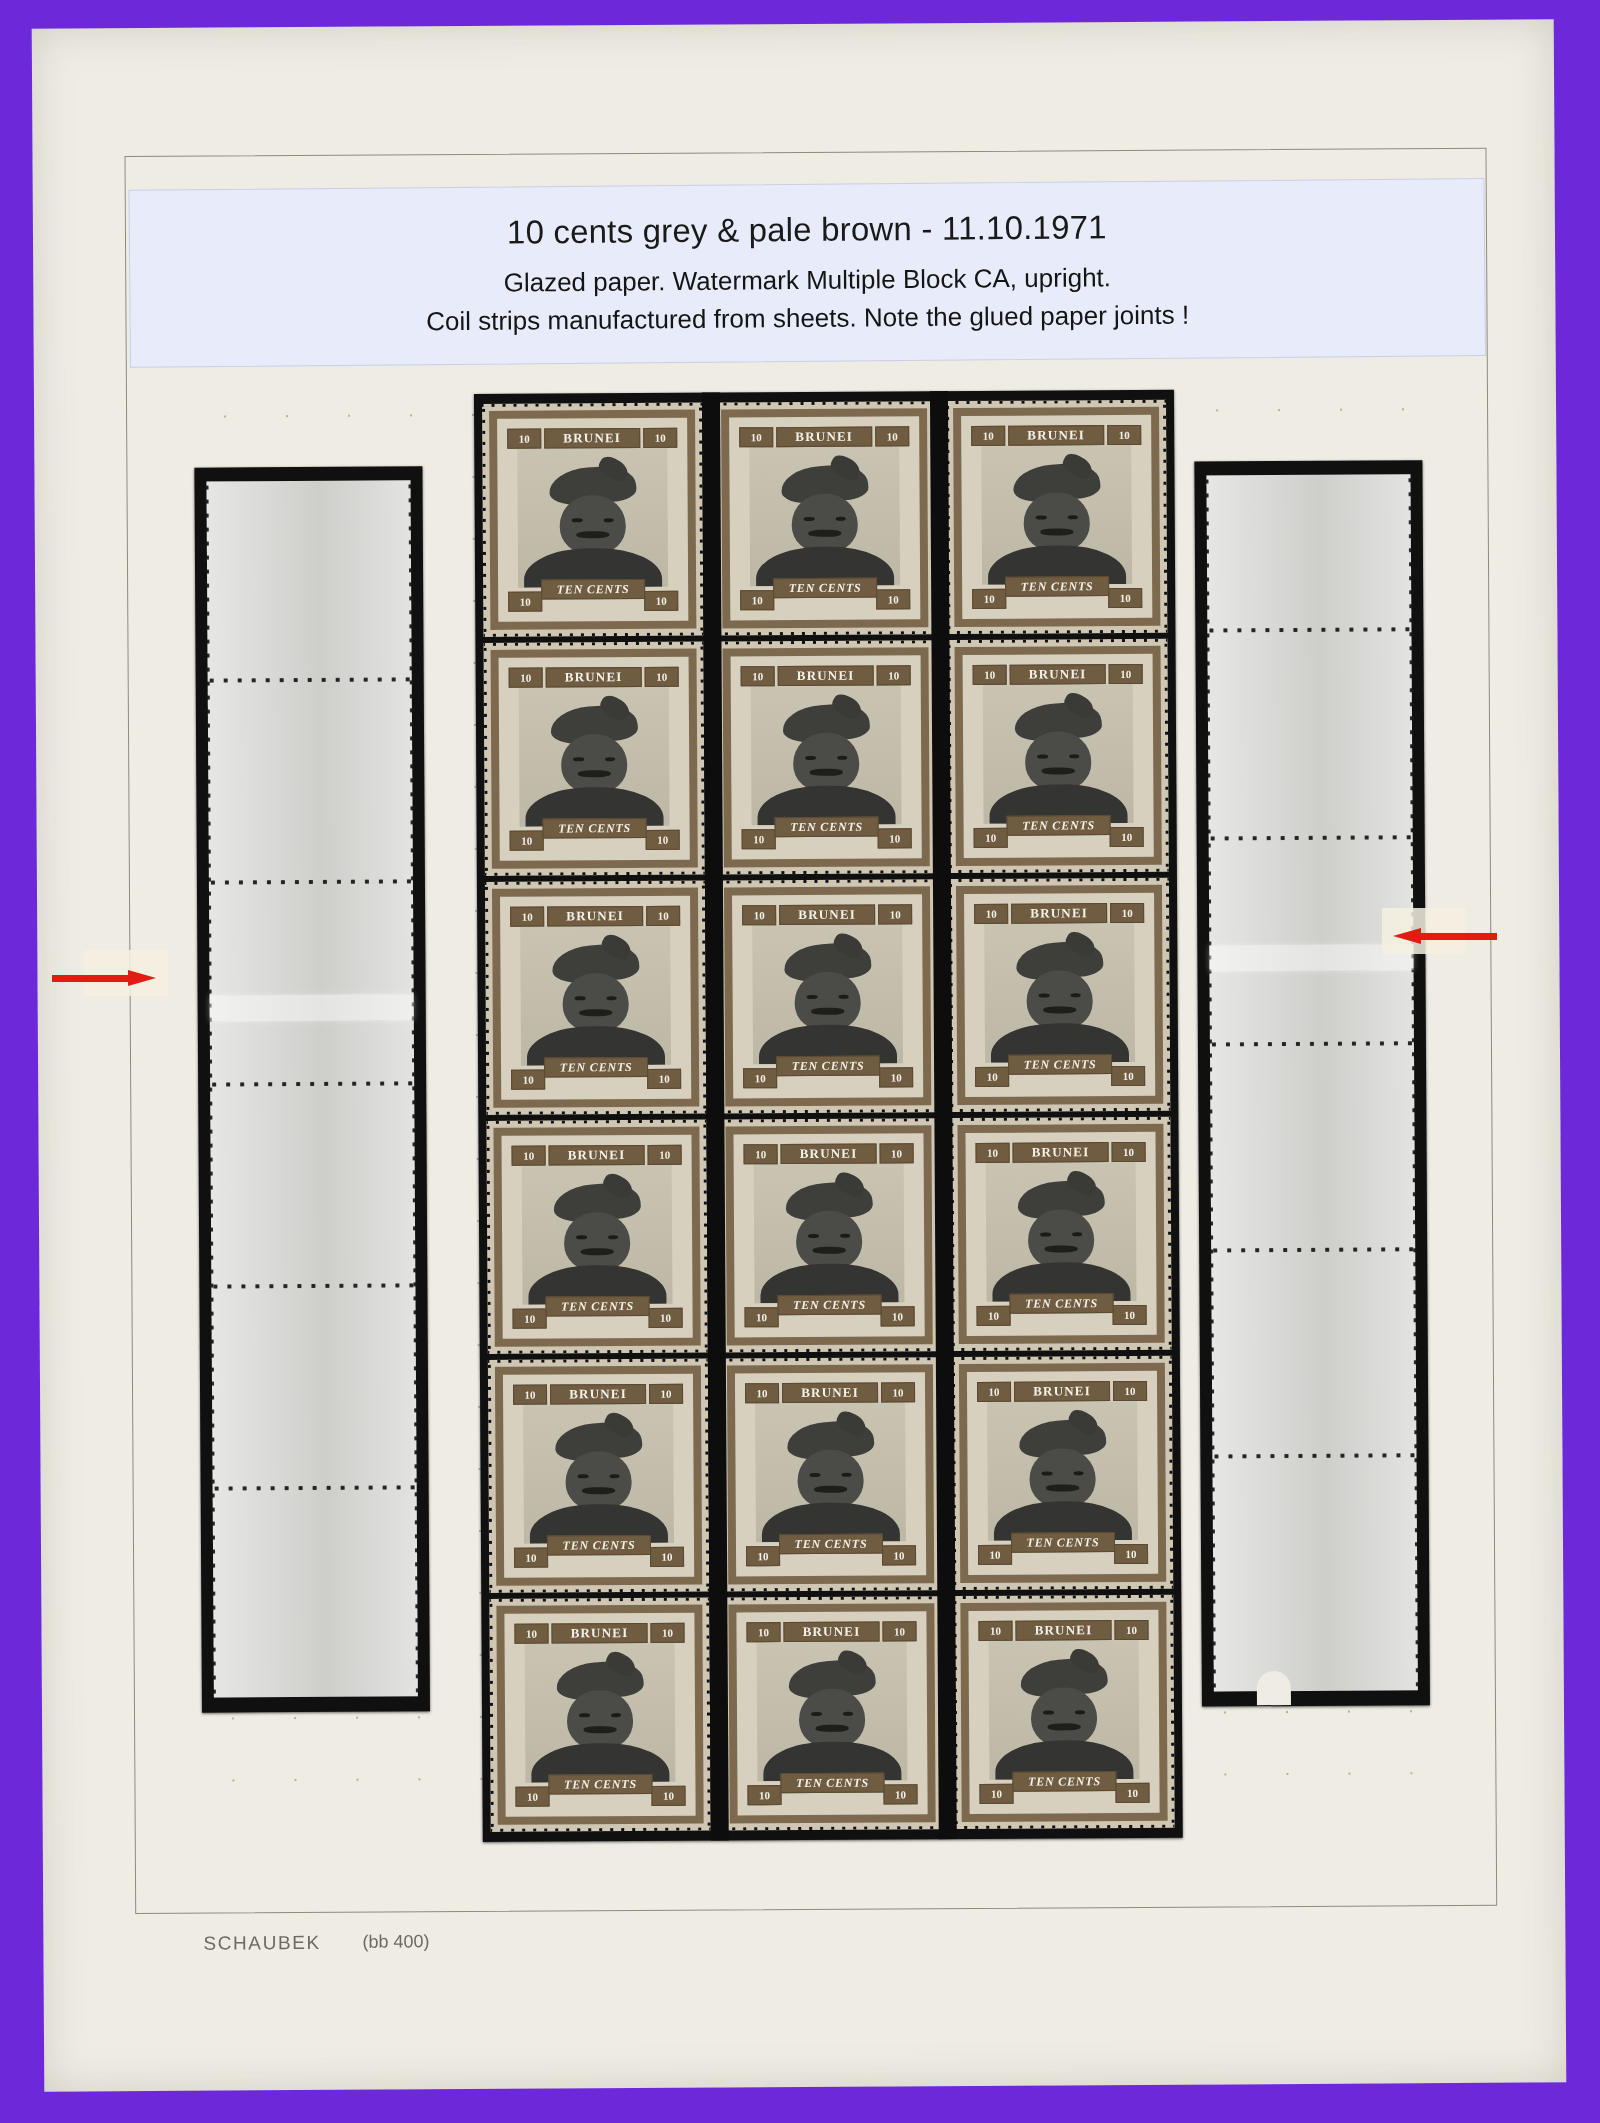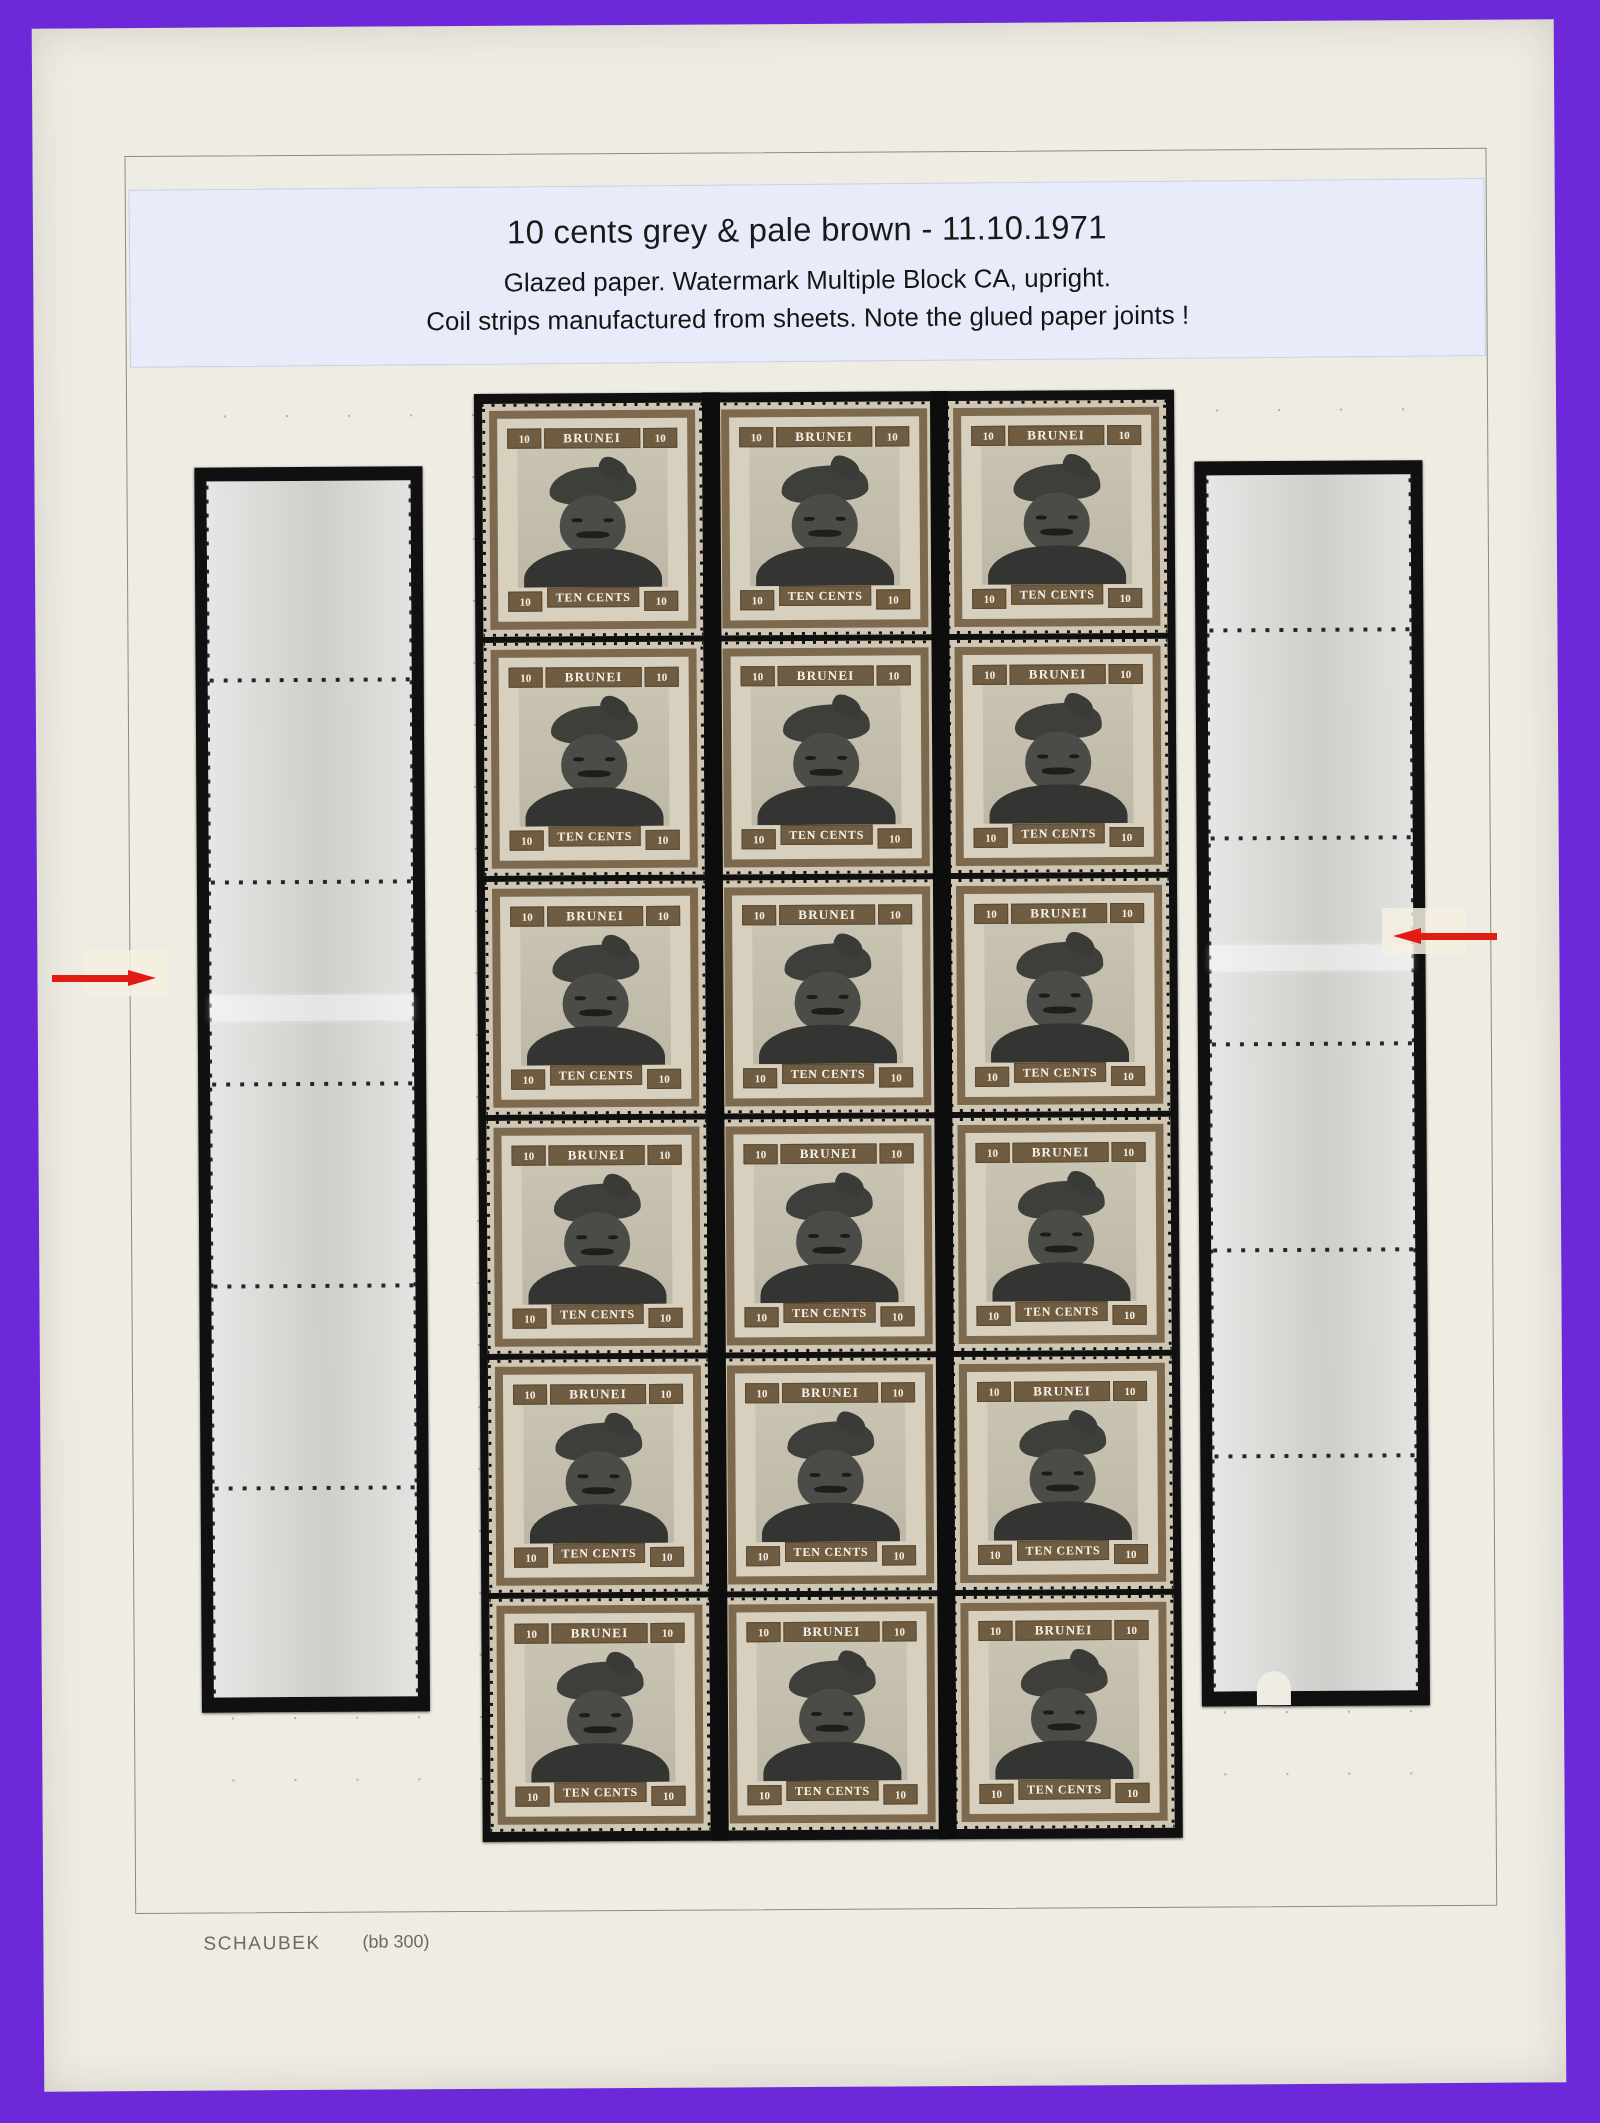--- a/index.html
+++ b/index.html
@@ -309,9 +309,9 @@
   .denom {
     position: absolute;
     left: 50%;
-    bottom: 14px;
+    bottom: 22px;
     transform: translateX(-50%);
-    width: 92px;
+    width: 104px;
     height: 20px;
     background: #6f5c41;
     border: 1px solid #5b4a33;
@@ -325,6 +325,7 @@
     align-items: center;
     justify-content: center;
     z-index: 5;
+    font-style: italic;
   }
 
   

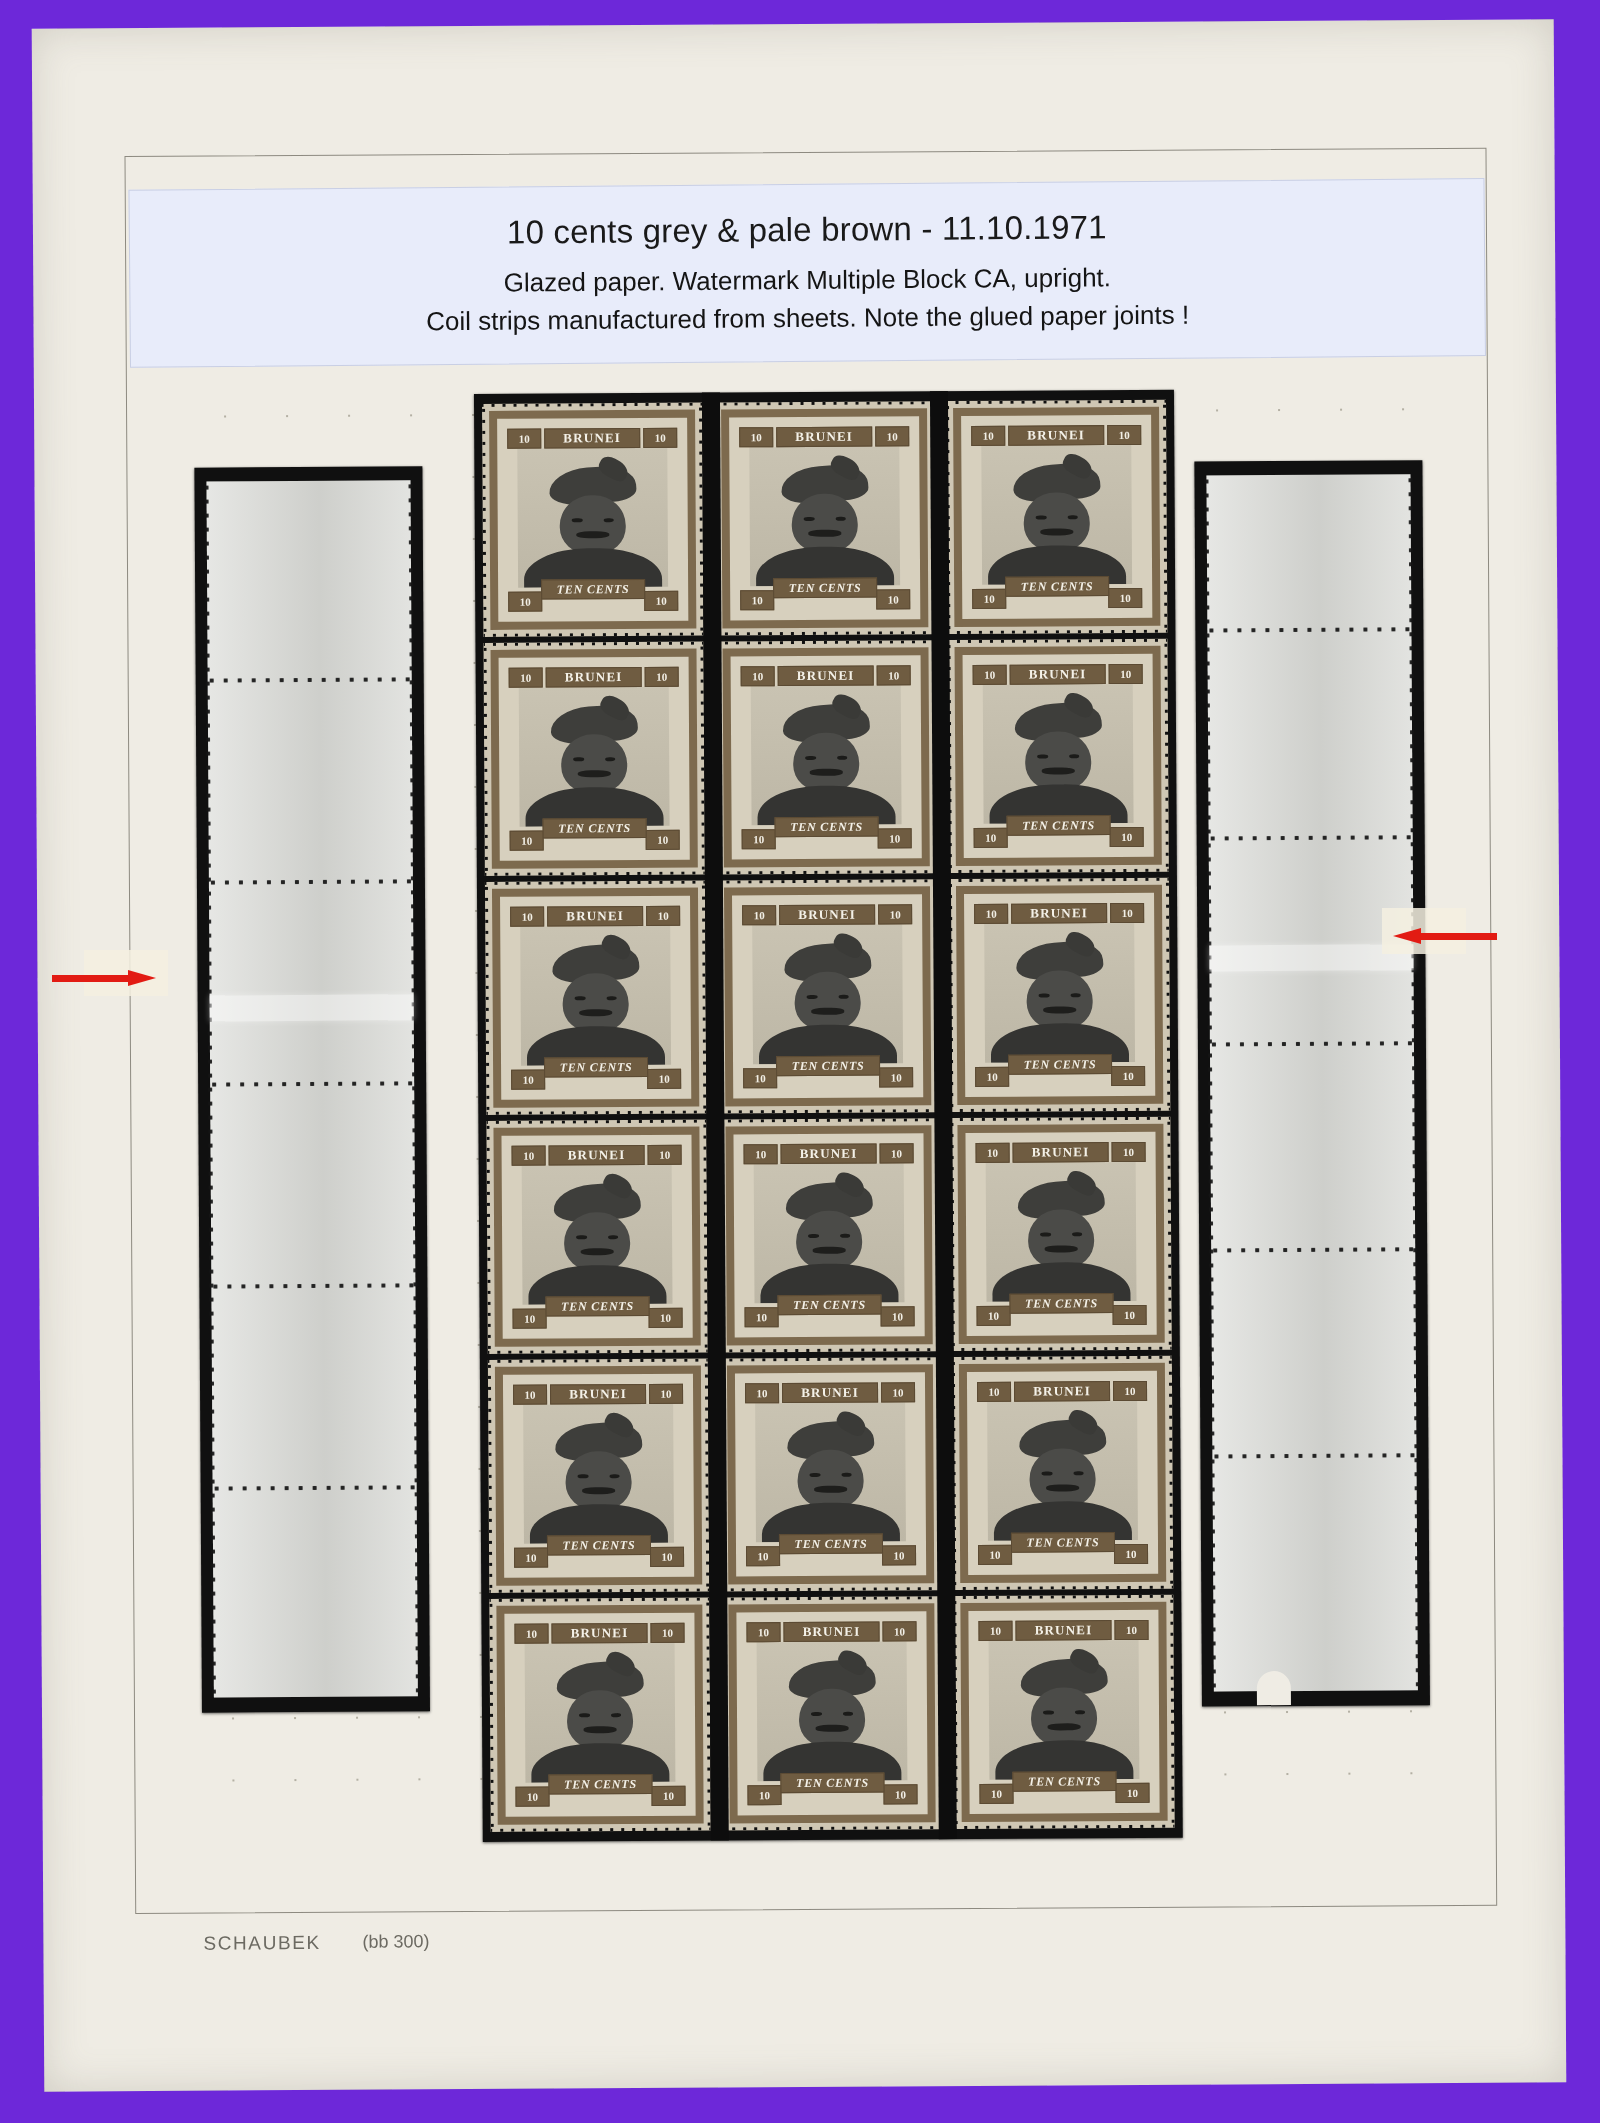--- a/index.html
+++ b/index.html
@@ -880,7 +880,7 @@
     </div>
 
     <div id="footer">SCHAUBEK</div>
-    <div id="footer-code">(bb 300)</div>
+    <div id="footer-code">(bb 400)</div>
 
   </div>
 

